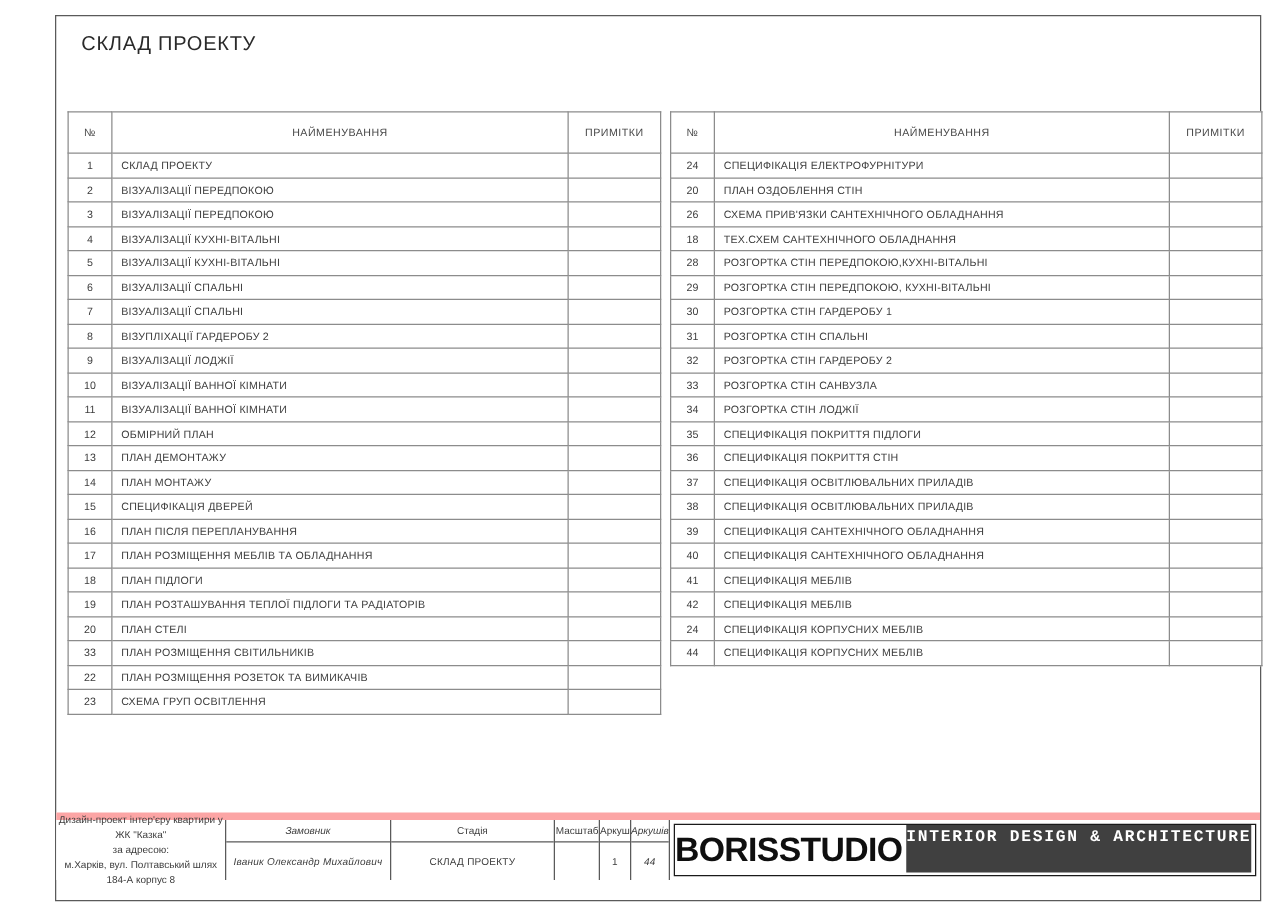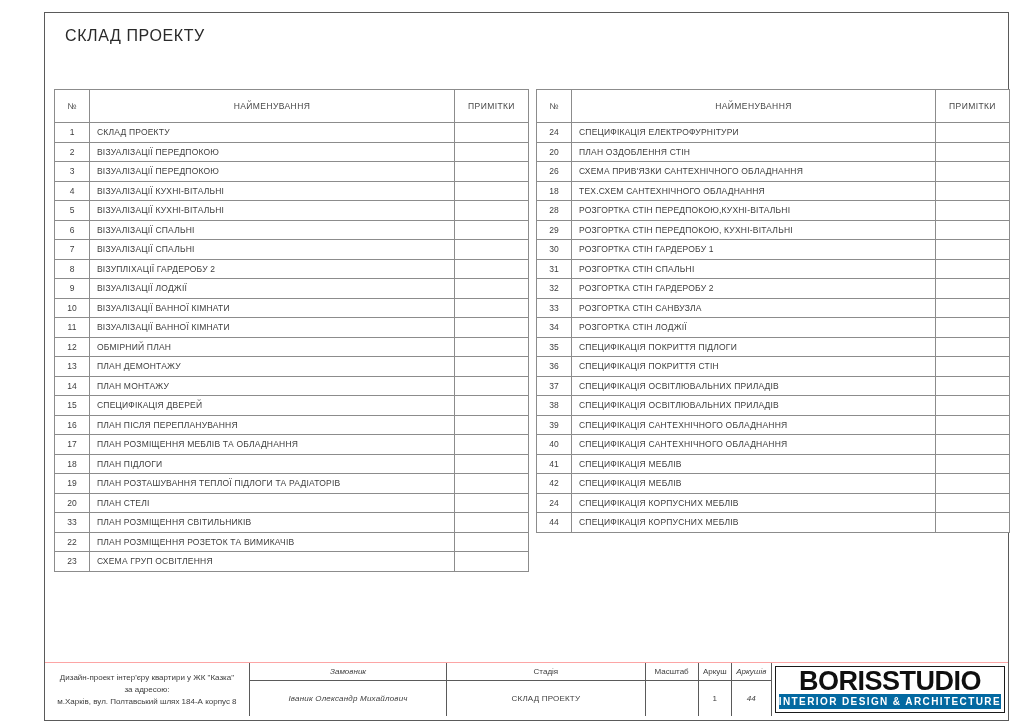--- a/index.html
+++ b/index.html
@@ -28,8 +28,8 @@
   table.right col.w-name{width:364px;}
 
   
-  .title-block{position:absolute;left:0;bottom:4px;width:100%;height:54px;
-               border-top:1px solid #fca5a5;display:flex;box-sizing:border-box;
+  .title-block{position:absolute;left:0;bottom:16px;width:100%;height:54px;
+               border-top:6px solid #fca5a5;display:flex;box-sizing:border-box;
                background:#fff;}
   .tb-cell{border-right:1px solid #5a5a5a;box-sizing:border-box;display:flex;
            flex-direction:column;}

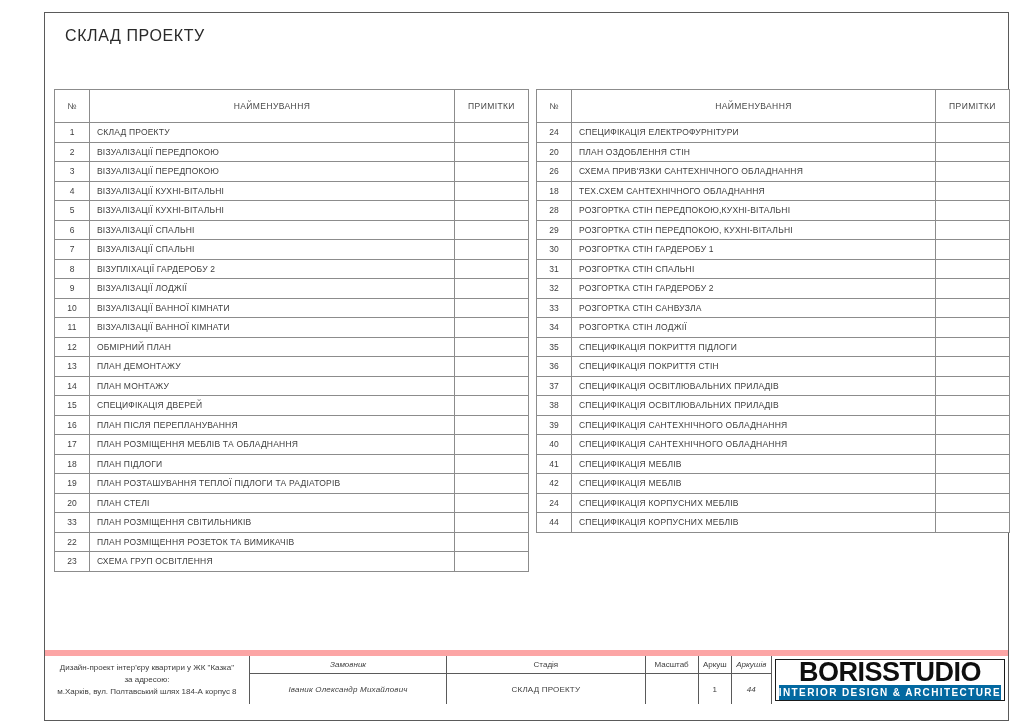--- a/index.html
+++ b/index.html
@@ -46,7 +46,7 @@
 
   
   .logo-box{margin:3px;flex:1;border:1px solid #1a1a1a;display:flex;
-            flex-direction:column;align-items:center;justify-content:center;
+            flex-direction:row;align-items:center;justify-content:center;
             overflow:hidden;}
   .logo-name{font-size:27px;font-weight:bold;line-height:26px;color:#0f0f0f;
              letter-spacing:-0.5px;white-space:nowrap;}

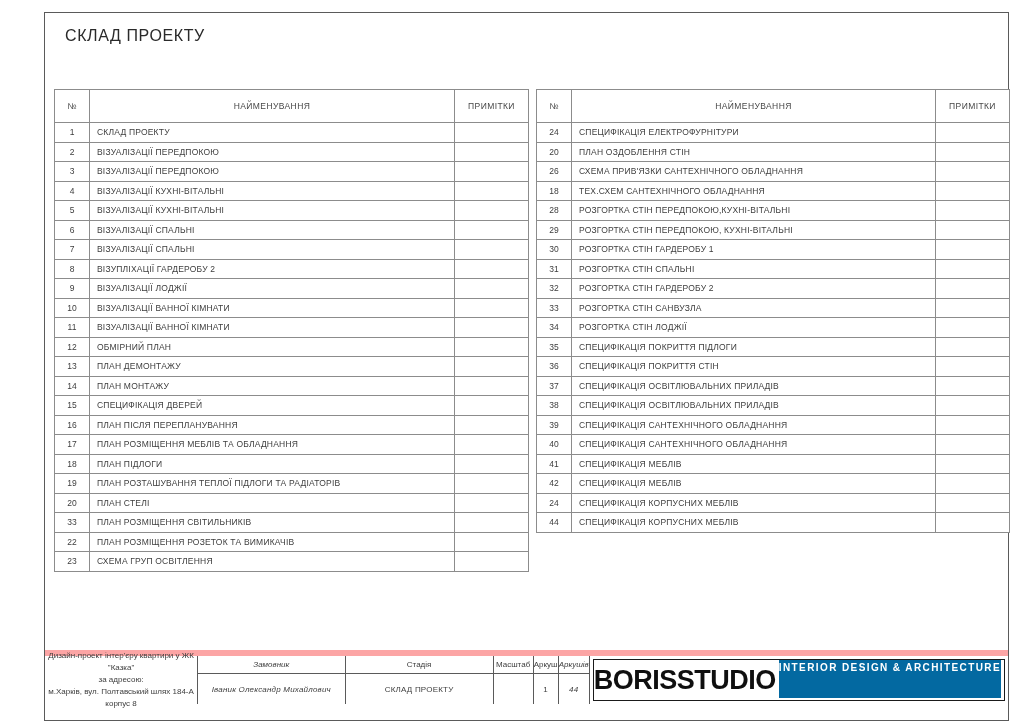--- a/index.html
+++ b/index.html
@@ -50,9 +50,9 @@
             overflow:hidden;}
   .logo-name{font-size:27px;font-weight:bold;line-height:26px;color:#0f0f0f;
              letter-spacing:-0.5px;white-space:nowrap;}
-  .logo-tagline{align-self:stretch;margin:0 3px 2px;background:#0369a1;color:#ffffff;
-                font-size:10px;font-weight:bold;letter-spacing:1.4px;
-                text-align:center;padding:2px 0 2px;white-space:nowrap;}
+  .logo-tagline{align-self:stretch;margin:0 3px 2px;background:#404040;color:#ffffff;
+                font-size:13px;font-weight:bold;letter-spacing:1.4px;
+                text-align:center;padding:2px 0 2px;white-space:nowrap;font-family:Liberation Mono, monospace;}
 </style>
 </head>
 <body>

